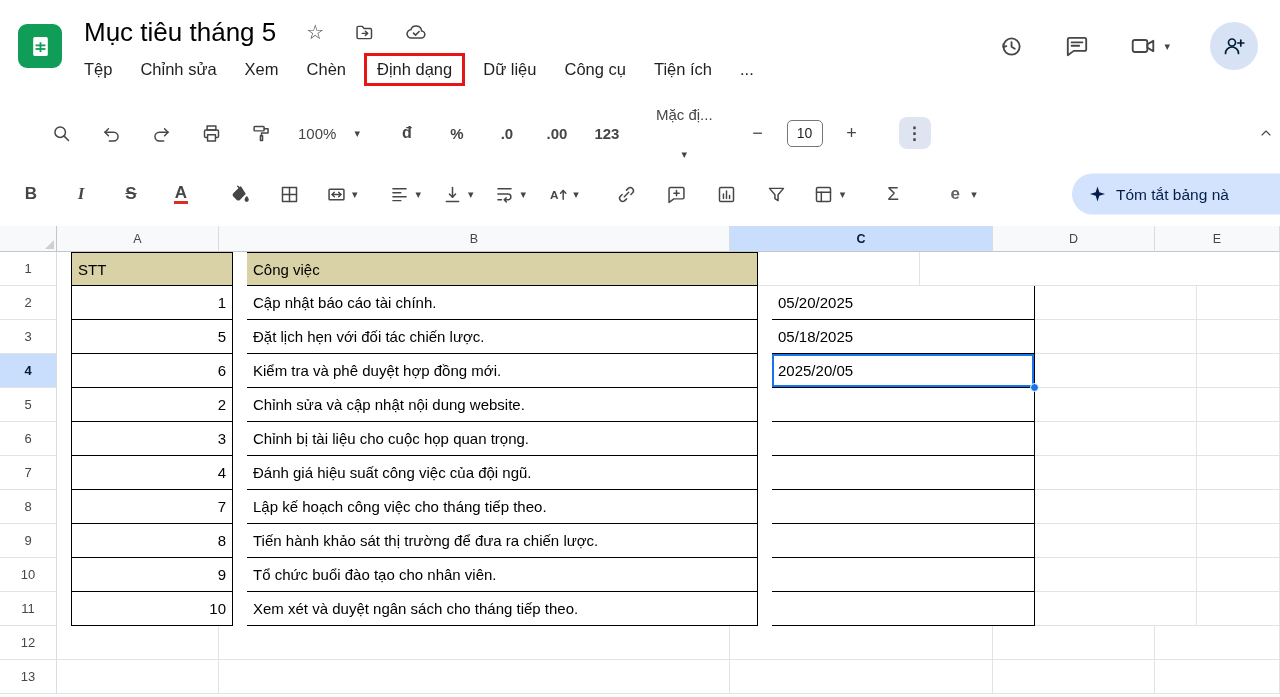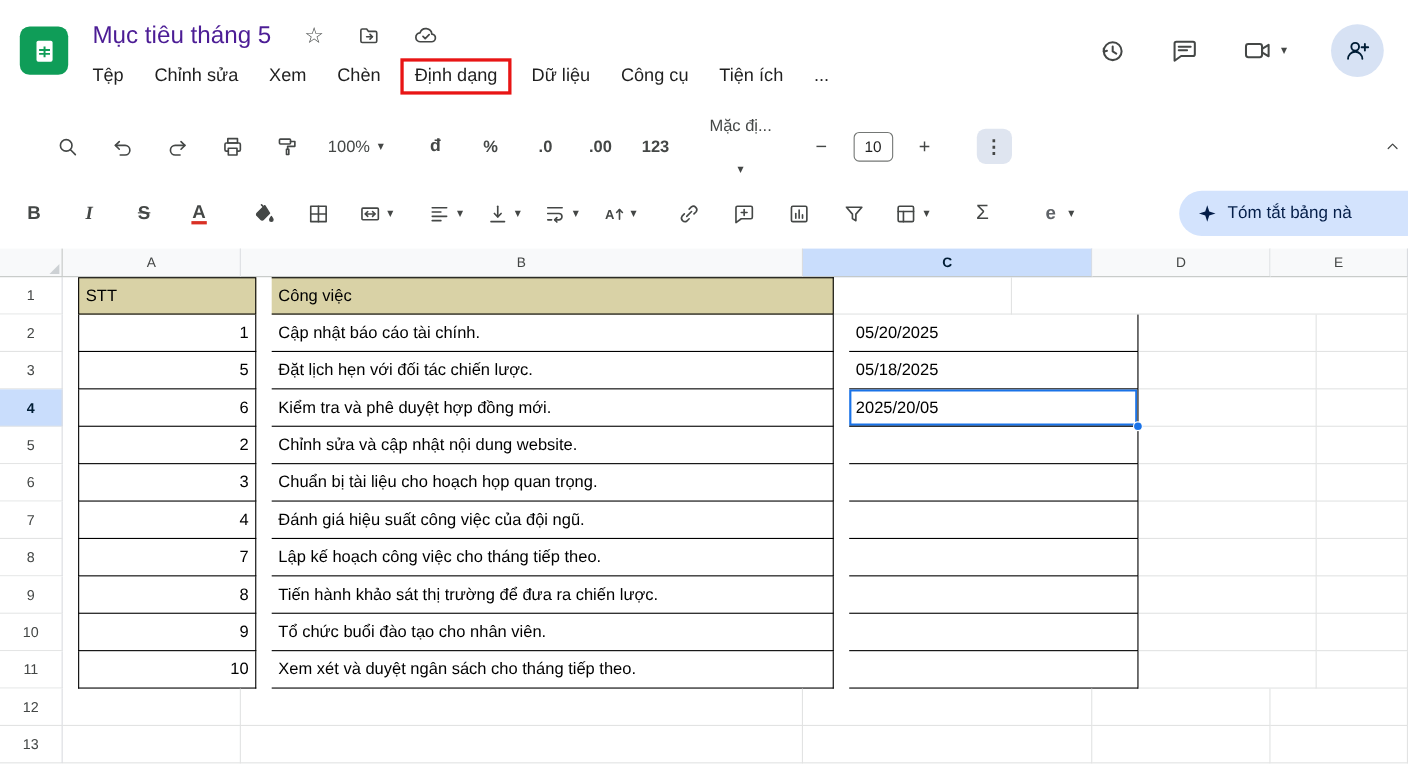--- a/index.html
+++ b/index.html
@@ -18,7 +18,7 @@
           display:flex; align-items:center; justify-content:center; position:absolute; left:18px; top:24px; }
   .title-block { margin-left:66px; padding-left:0; }
   .title-row { display:flex; align-items:center; gap:30px; height:32px; margin-top:2px; }
-  .doc-title { font-size:22px; color:#4c1d95; white-space:nowrap; }
+  .doc-title { font-size:26px; color:#000000; white-space:nowrap; }
   .doc-icon { font-size:20px; color:#444746; }
   .menu-row { display:flex; align-items:center; gap:28px; font-size:16.5px; margin-top:9px; color:#1f1f1f; }
   .menu-item { cursor:default; white-space:nowrap; }

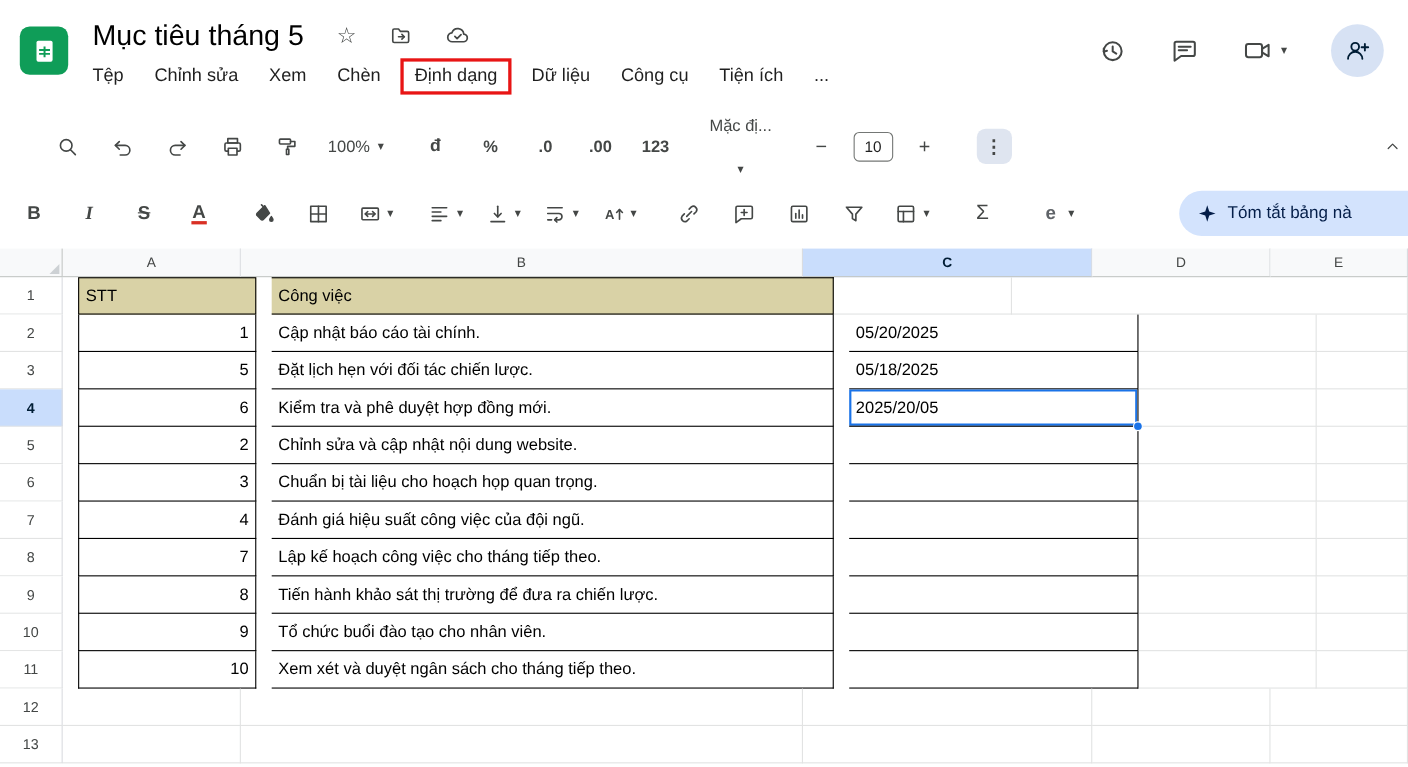--- a/index.html
+++ b/index.html
@@ -34,7 +34,7 @@
   .tbtn { height:32px; min-width:26px; display:flex; align-items:center; justify-content:center;
           margin:0 12px; color:#444746; font-size:15px; font-weight:700; white-space:nowrap; }
   .tbtn.txt { font-weight:600; }
-  .zoom { font-weight:500; font-size:15px; gap:7px; }
+  .zoom { font-weight:500; font-size:15px; gap:18px; }
   .fontpick { font-weight:500; font-size:15px; gap:26px; margin-left:24px;flex-direction:column; }
   .sizebox { width:36px; height:27px; border:1px solid #747775; border-radius:5px;
              display:flex; align-items:center; justify-content:center; font-size:14px; font-weight:500;

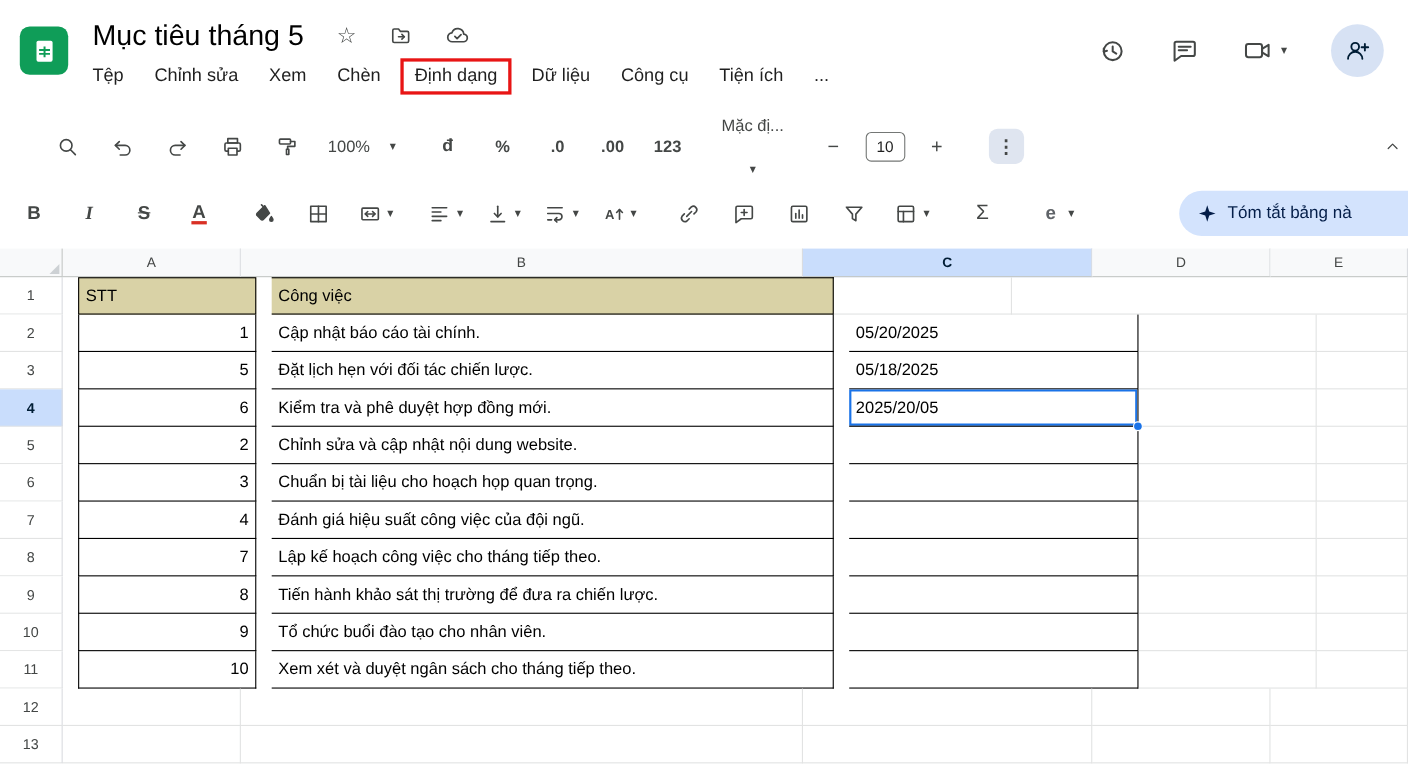--- a/index.html
+++ b/index.html
@@ -403,7 +403,7 @@
   <div class="row">
     <div class="rh w-rh">6</div>
     <div class="cell w-a blk left num">3</div>
-    <div class="cell w-b blk">Chuẩn bị tài liệu cho hoạch họp quan trọng.</div>
+    <div class="cell w-b blk">Chỉnh bị tài liệu cho cuộc họp quan trọng.</div>
     <div class="cell w-c blk"></div>
     <div class="cell w-d"></div>
     <div class="cell w-e"></div>

